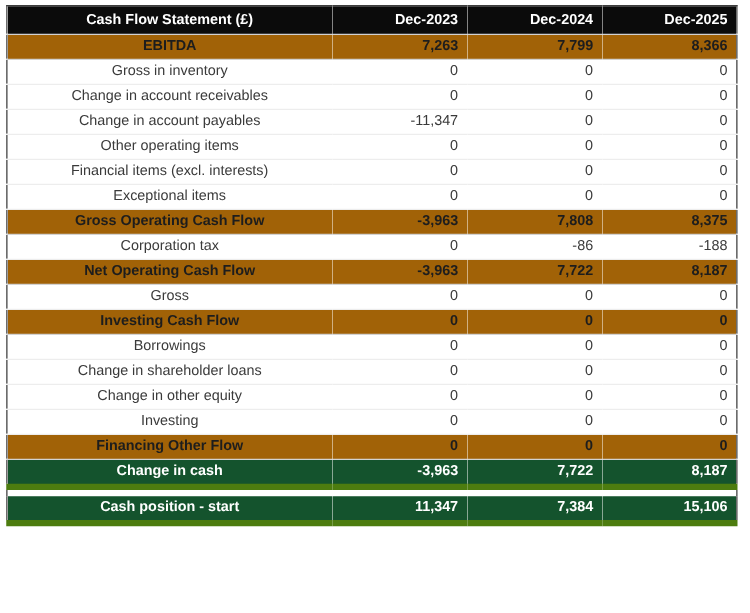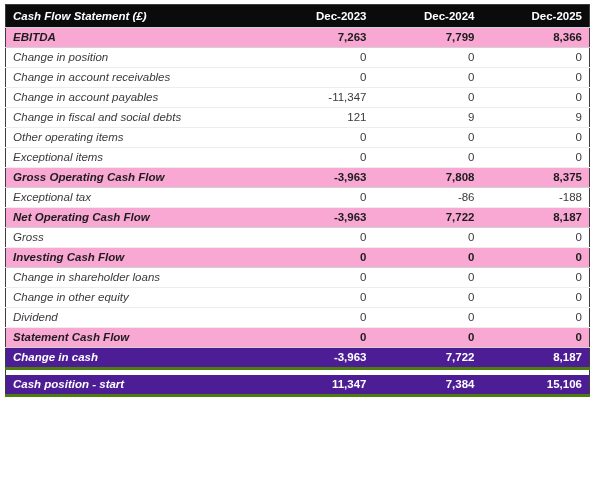--- a/index.html
+++ b/index.html
@@ -41,7 +41,7 @@
     overflow: hidden;
     vertical-align: middle;
   }
-  td.label { text-align: left; font-style: italic; }
+  td.label { text-align: center; }
   td.num   { text-align: right; }
 
   

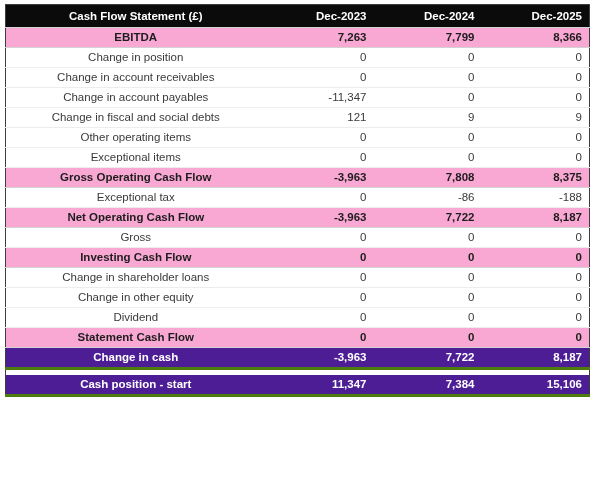--- a/index.html
+++ b/index.html
@@ -62,7 +62,7 @@
 
   
   tr.sub td {
-    background: #f9a8d4;
+    background: #a16207;
     color: #1d1d1d;
     font-weight: bold;
     border-top: 1px solid #d2d2d2;

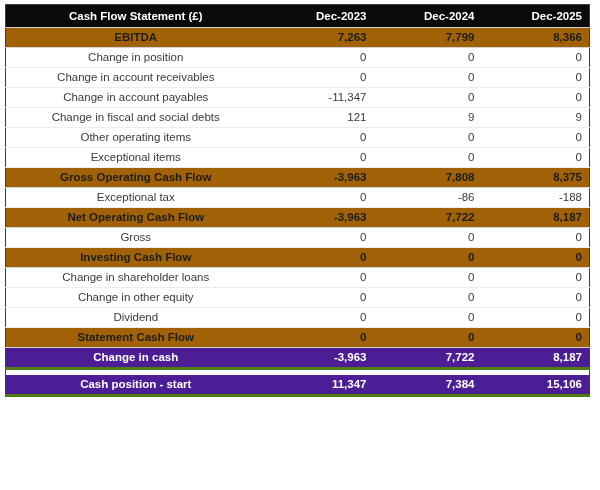--- a/index.html
+++ b/index.html
@@ -113,7 +113,7 @@
           <td class="num">8,366</td>
         </tr>
         <tr class="item">
-          <td class="label">Change in position</td>
+          <td class="label">Gross in inventory</td>
           <td class="num">0</td>
           <td class="num">0</td>
           <td class="num">0</td>

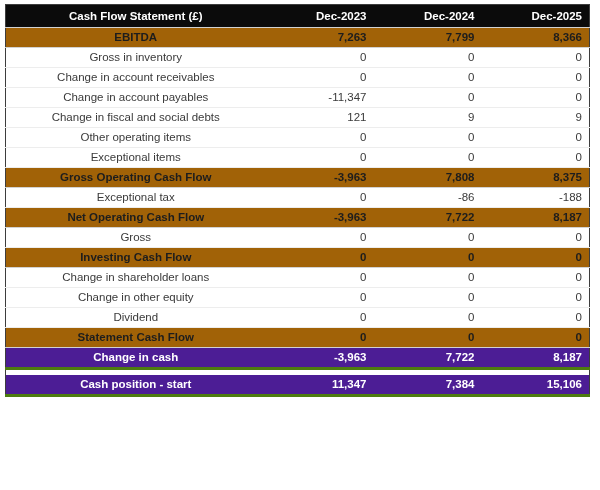--- a/index.html
+++ b/index.html
@@ -131,12 +131,6 @@
           <td class="num">0</td>
         </tr>
         <tr class="item">
-          <td class="label">Change in fiscal and social debts</td>
-          <td class="num">121</td>
-          <td class="num">9</td>
-          <td class="num">9</td>
-        </tr>
-        <tr class="item">
           <td class="label">Other operating items</td>
           <td class="num">0</td>
           <td class="num">0</td>

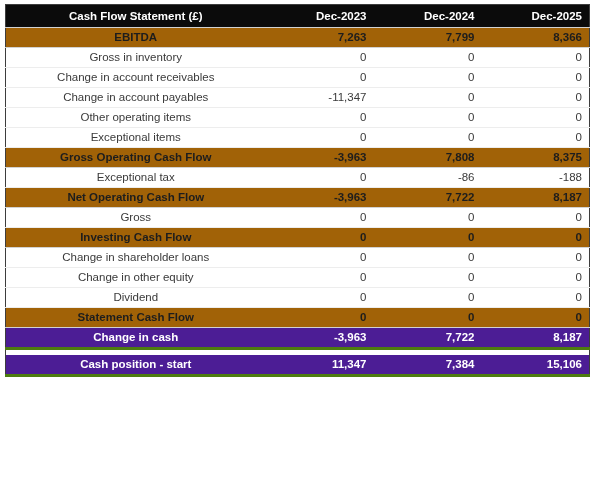--- a/index.html
+++ b/index.html
@@ -137,6 +137,12 @@
           <td class="num">0</td>
         </tr>
         <tr class="item">
+          <td class="label">Financial items (excl. interests)</td>
+          <td class="num">0</td>
+          <td class="num">0</td>
+          <td class="num">0</td>
+        </tr>
+        <tr class="item">
           <td class="label">Exceptional items</td>
           <td class="num">0</td>
           <td class="num">0</td>

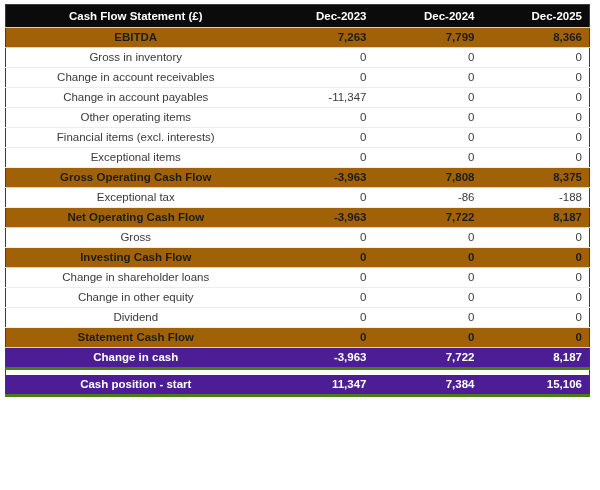--- a/index.html
+++ b/index.html
@@ -155,7 +155,7 @@
           <td class="num">8,375</td>
         </tr>
         <tr class="item">
-          <td class="label">Exceptional tax</td>
+          <td class="label">Corporation tax</td>
           <td class="num">0</td>
           <td class="num">-86</td>
           <td class="num">-188</td>

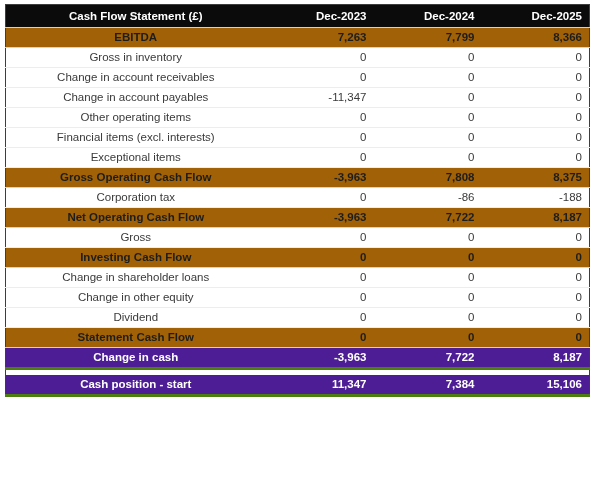--- a/index.html
+++ b/index.html
@@ -179,6 +179,12 @@
           <td class="num">0</td>
         </tr>
         <tr class="item">
+          <td class="label">Borrowings</td>
+          <td class="num">0</td>
+          <td class="num">0</td>
+          <td class="num">0</td>
+        </tr>
+        <tr class="item">
           <td class="label">Change in shareholder loans</td>
           <td class="num">0</td>
           <td class="num">0</td>

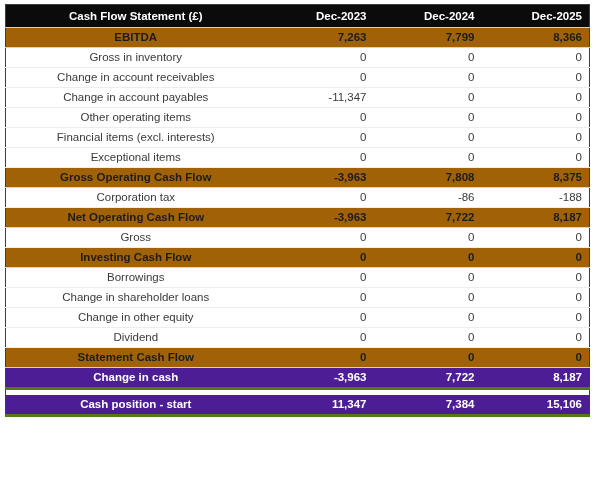--- a/index.html
+++ b/index.html
@@ -197,7 +197,7 @@
           <td class="num">0</td>
         </tr>
         <tr class="item">
-          <td class="label">Dividend</td>
+          <td class="label">Investing</td>
           <td class="num">0</td>
           <td class="num">0</td>
           <td class="num">0</td>

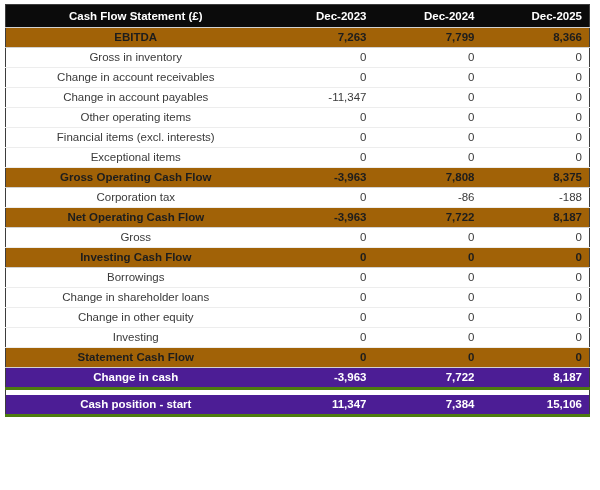--- a/index.html
+++ b/index.html
@@ -203,7 +203,7 @@
           <td class="num">0</td>
         </tr>
         <tr class="sub">
-          <td class="label">Statement Cash Flow</td>
+          <td class="label">Financing Other Flow</td>
           <td class="num">0</td>
           <td class="num">0</td>
           <td class="num">0</td>

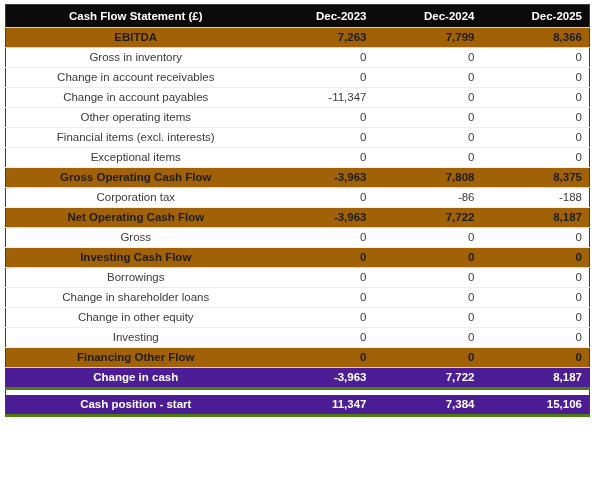--- a/index.html
+++ b/index.html
@@ -71,10 +71,10 @@
 
   
   tr.dark td {
-    background: #4c1d95;
+    background: #14532d;
     color: #ffffff;
     font-weight: bold;
-    border-bottom: 3px solid #4d7c0f;
+    border-bottom: 5px solid #4d7c0f;
   }
 
   

